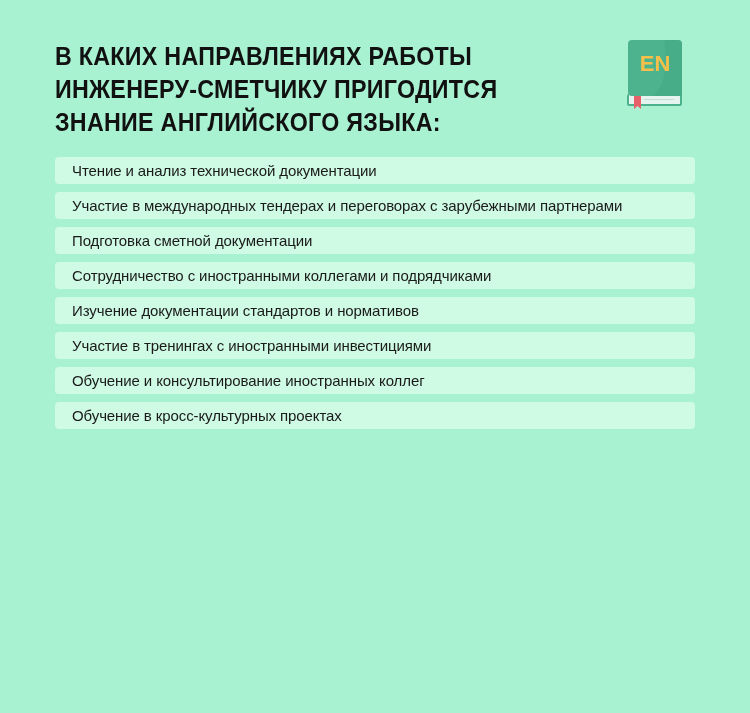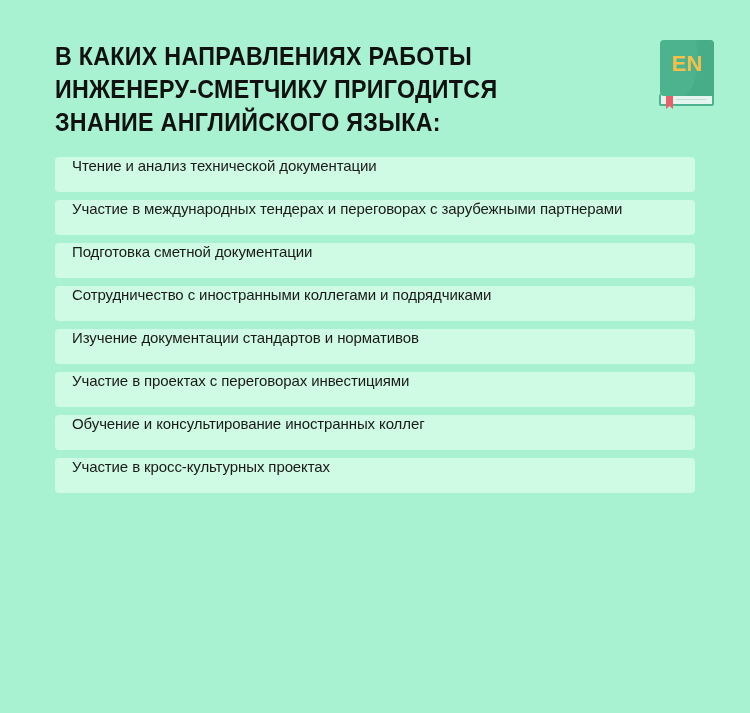--- a/index.html
+++ b/index.html
@@ -28,7 +28,7 @@
     .title span { display: block; white-space: nowrap; }
     .book {
       position: absolute;
-      left: 656px; top: 38px;
+      left: 624px; top: 38px;
       width: 60px; height: 76px;
     }
     .list {

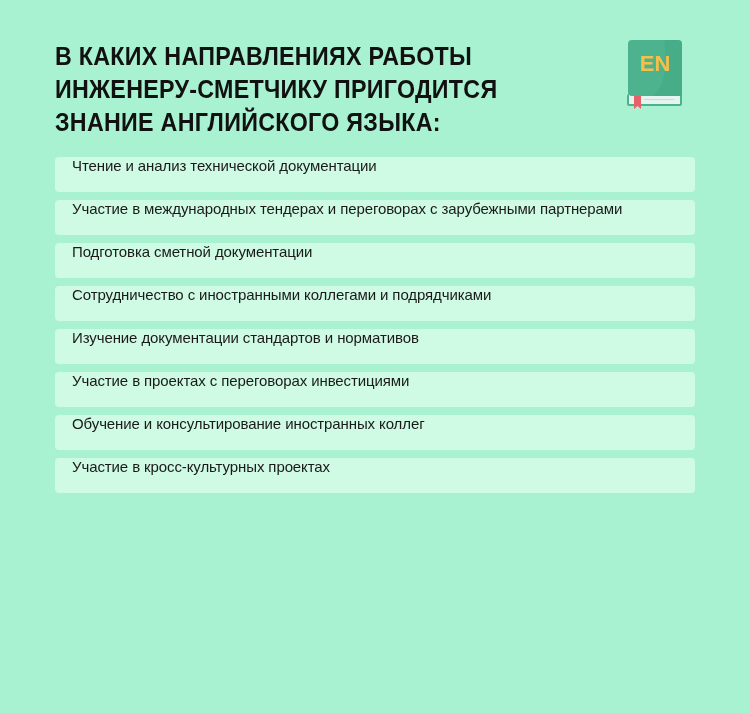--- a/index.html
+++ b/index.html
@@ -39,12 +39,12 @@
       list-style: none;
     }
     .item {
-      height: 35px;
+      height: 27px;
       margin-bottom: 8px;
       background: #cffae4;
       border-radius: 4px;
       display: flex;
-      align-items: flex-start;
+      align-items: center;
       padding-left: 17px;
       box-sizing: border-box;
     }

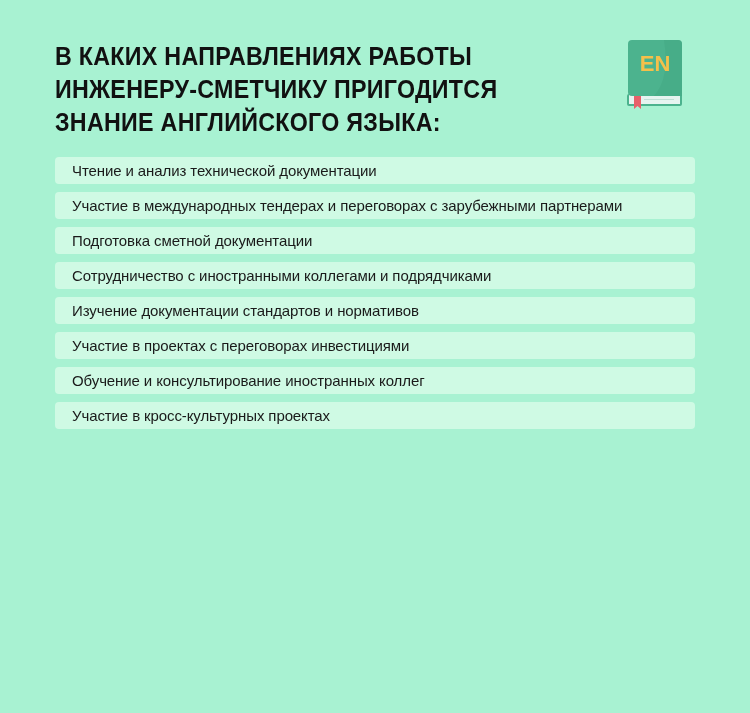--- a/index.html
+++ b/index.html
@@ -97,7 +97,7 @@
       <span class="item-text">Изучение документации стандартов и нормативов</span>
     </li>
   <li class="item">
-      <span class="item-text">Участие в проектах с переговорах инвестициями</span>
+      <span class="item-text">Участие в тренингах с иностранными инвестициями</span>
     </li>
   <li class="item">
       <span class="item-text">Обучение и консультирование иностранных коллег</span>

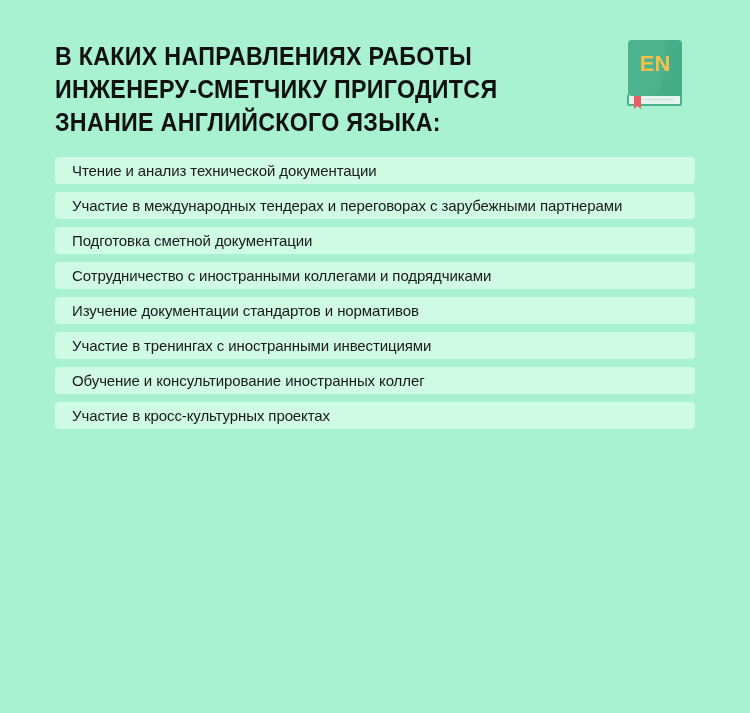--- a/index.html
+++ b/index.html
@@ -103,7 +103,7 @@
       <span class="item-text">Обучение и консультирование иностранных коллег</span>
     </li>
   <li class="item">
-      <span class="item-text">Участие в кросс-культурных проектах</span>
+      <span class="item-text">Обучение в кросс-культурных проектах</span>
     </li>
 </ul>
 

